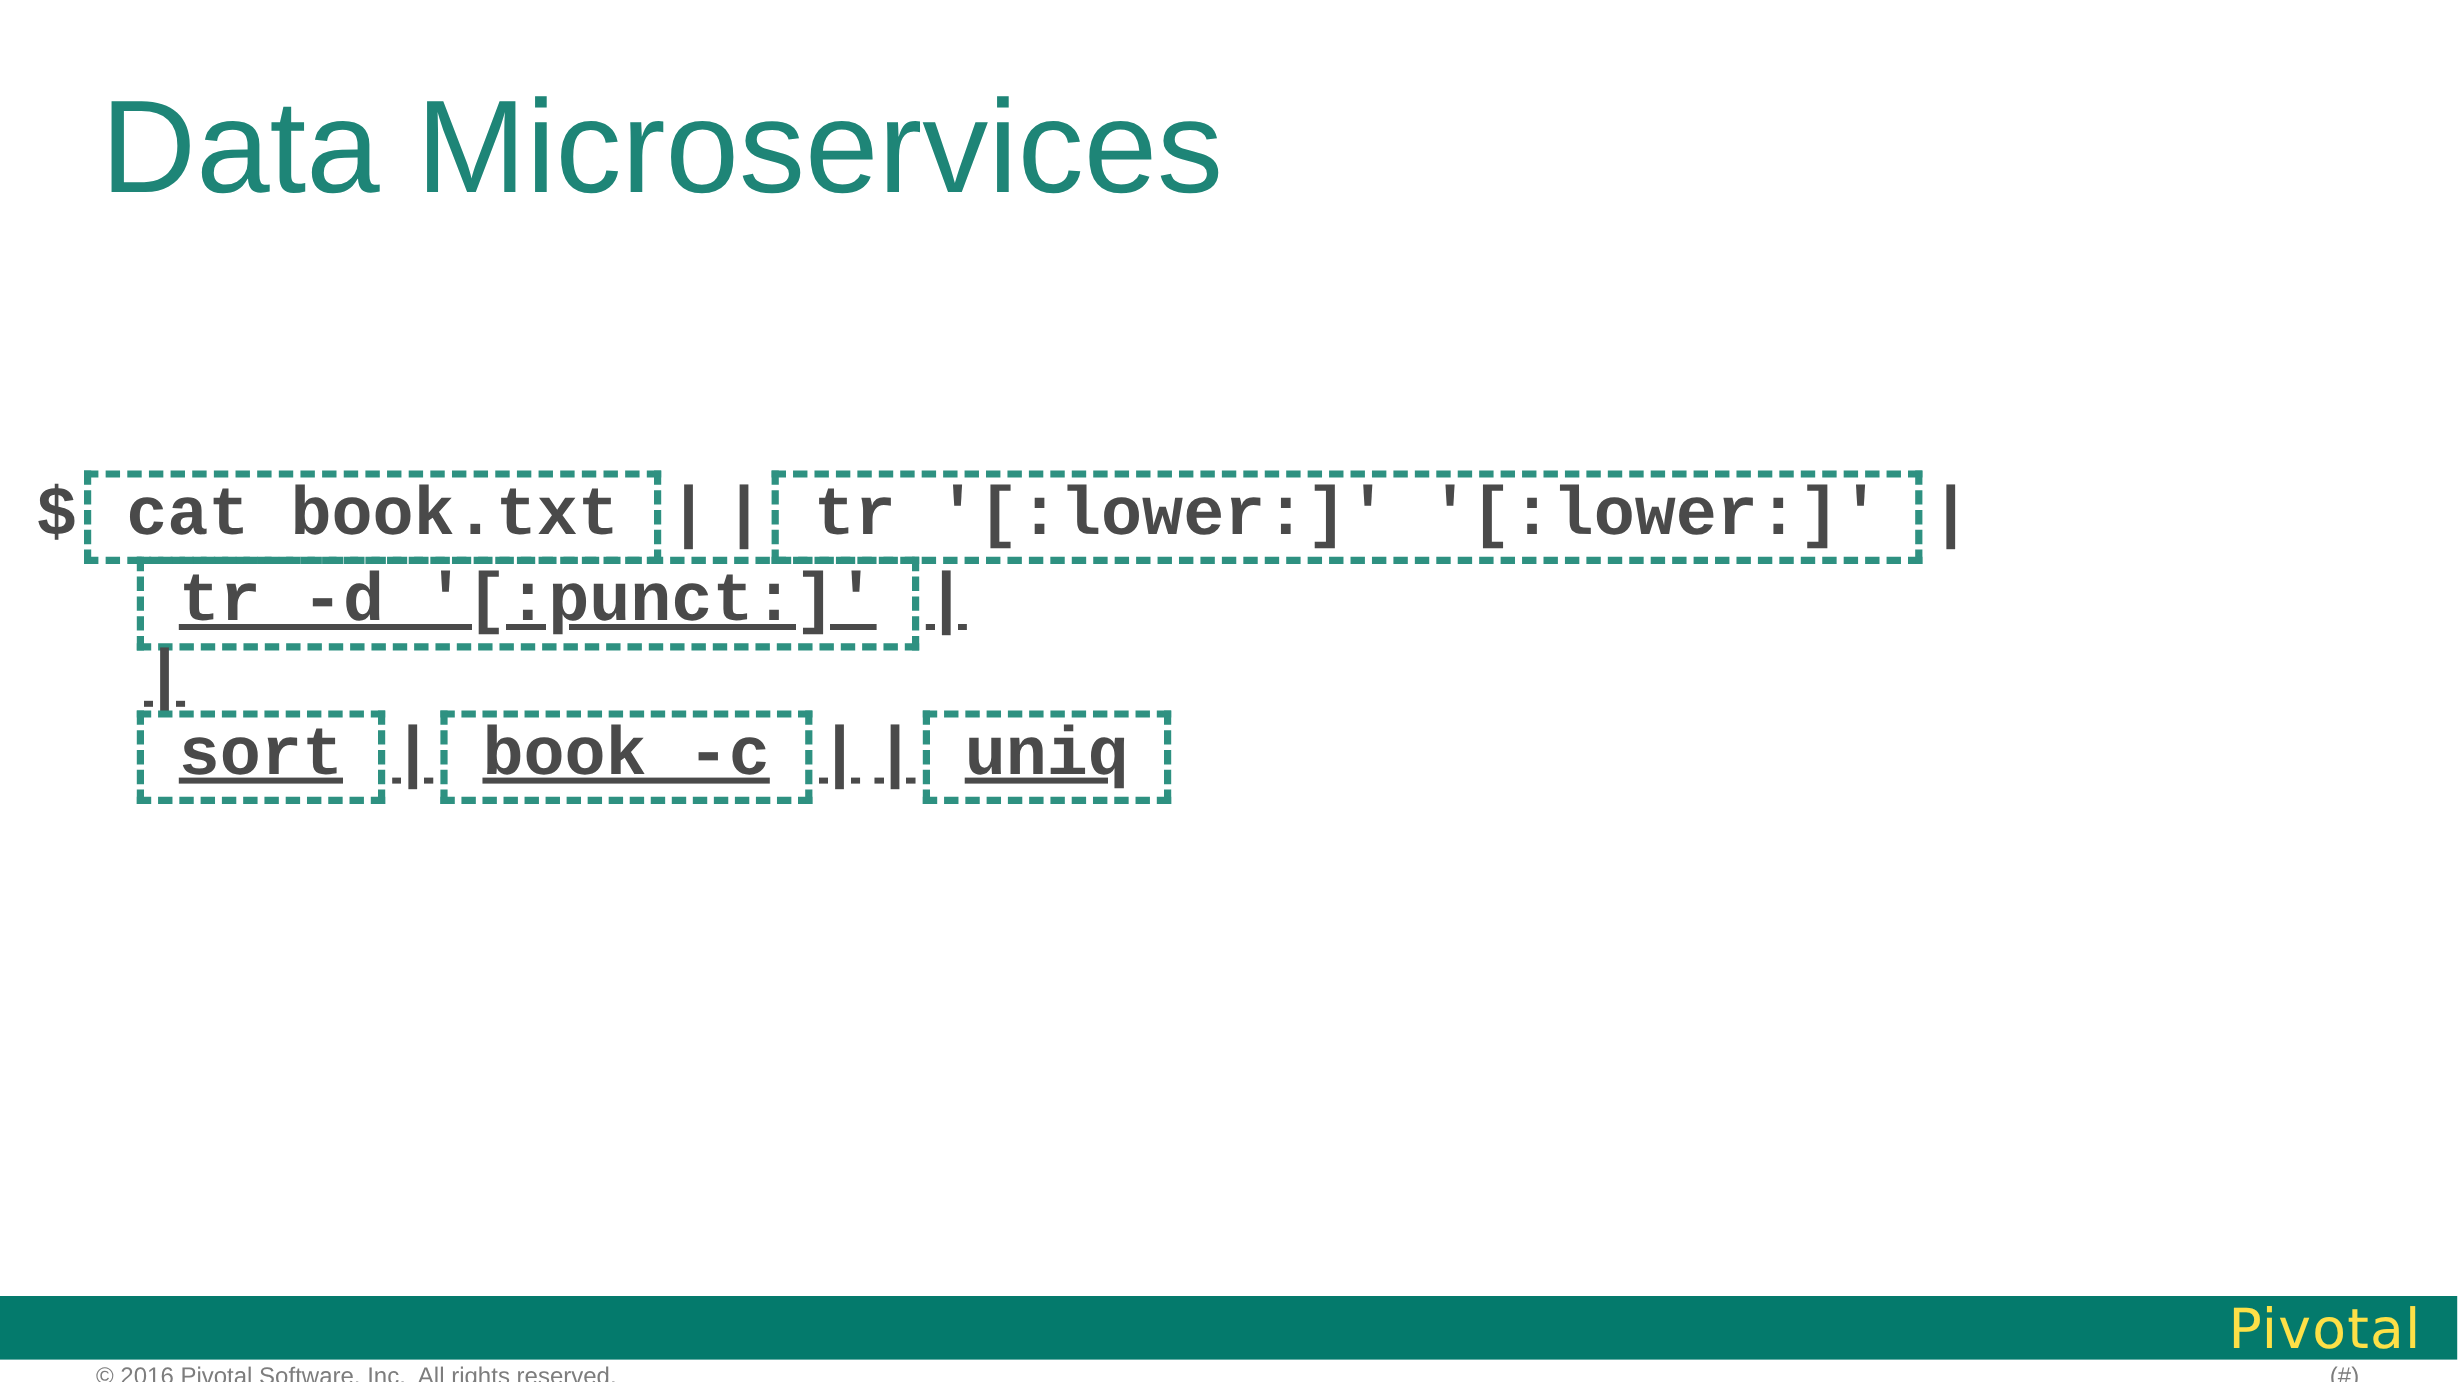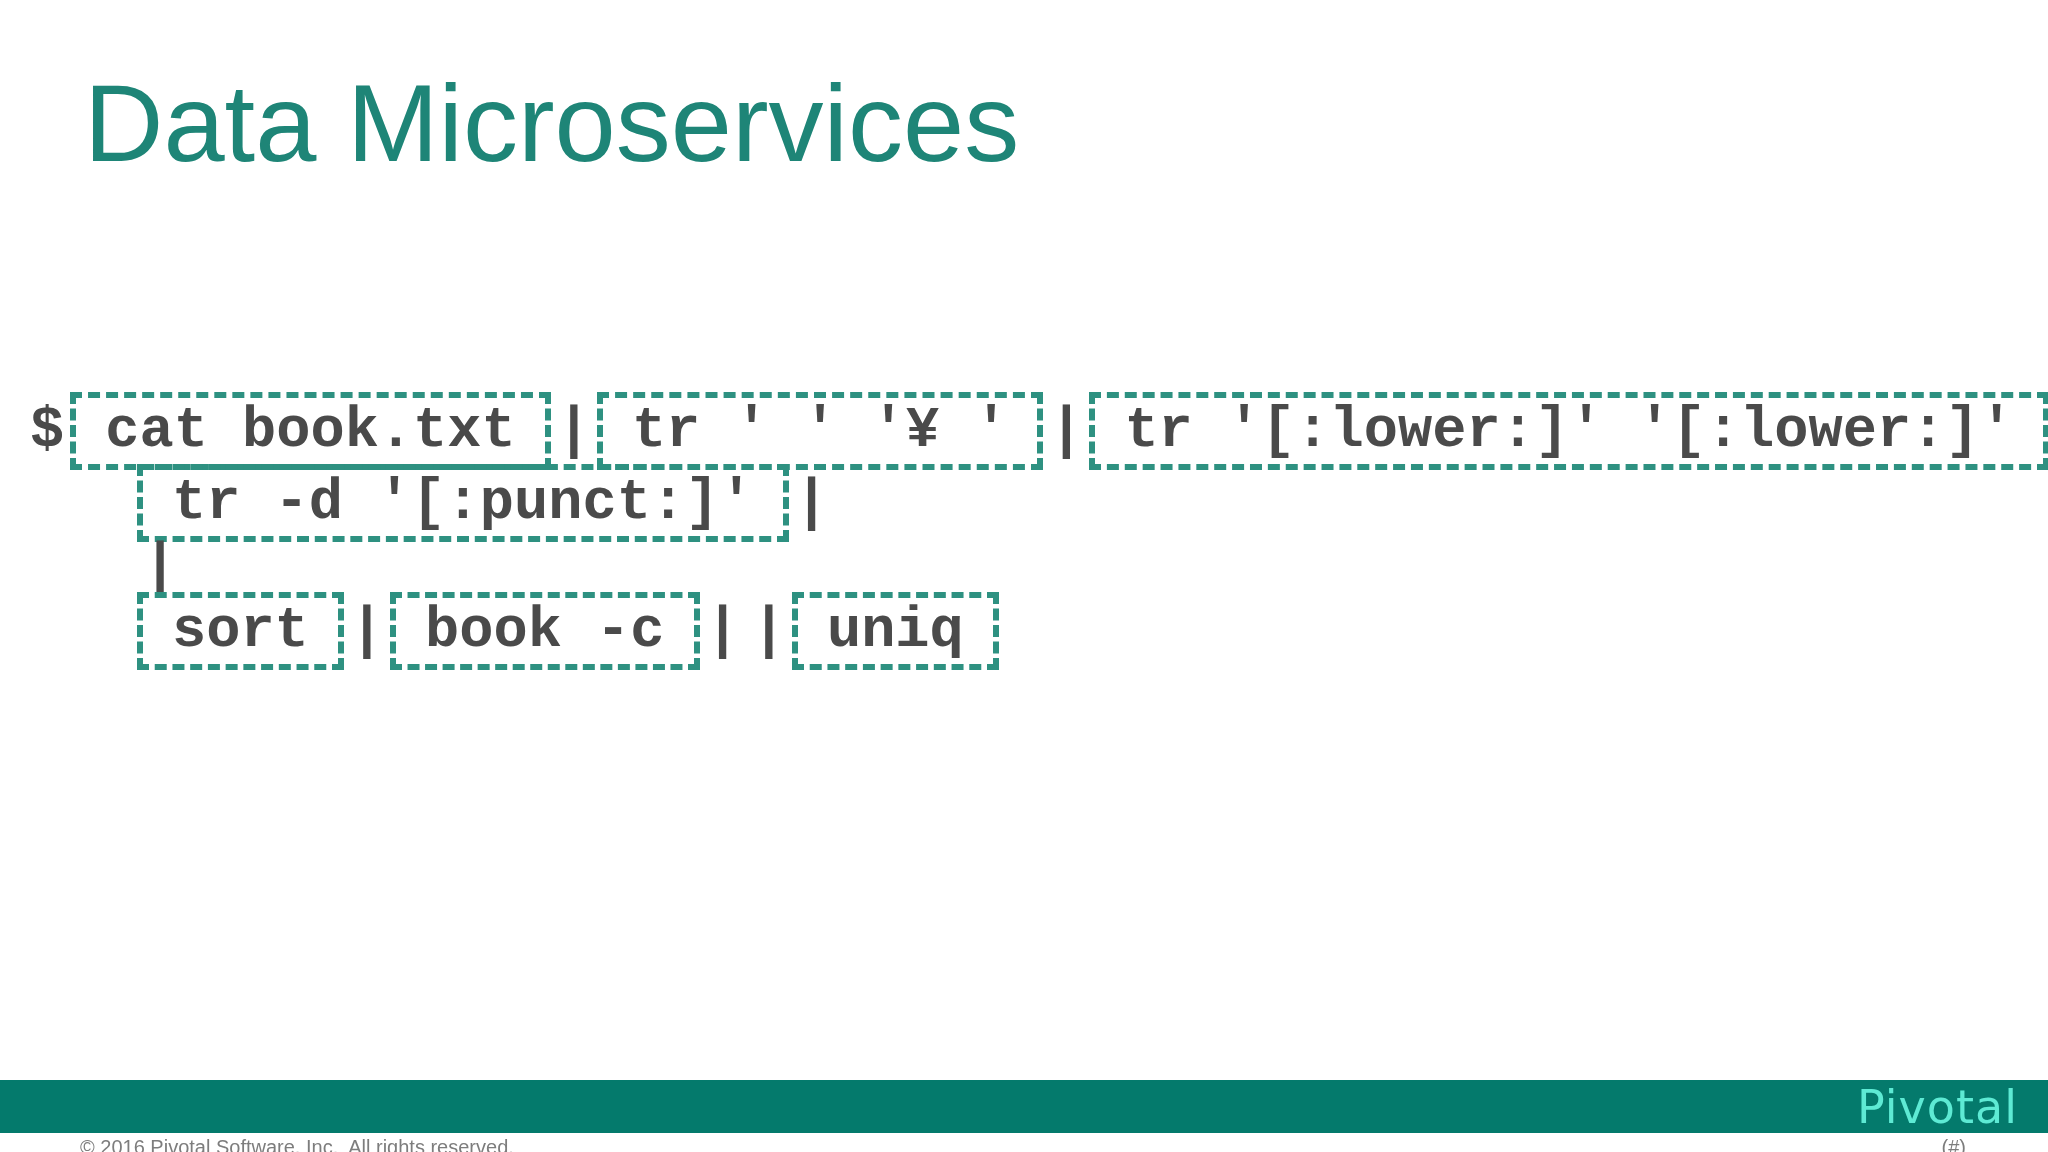--- a/index.html
+++ b/index.html
@@ -104,7 +104,7 @@
   <h1 class="title">Data Microservices</h1>
 
   <div class="code">
-      <div class="code-row"><span class="seg-plain">$</span><span class="seg-box">cat book.txt</span><span class="seg-plain">|</span><span class="seg-box">tr ' ' '¥ '</span><span class="seg-plain">|</span><span class="seg-box">tr '[:lower:]' '[:lower:]'</span><span class="seg-plain">|</span></div>
+      <div class="code-row"><span class="seg-plain">$</span><span class="seg-box">cat book.txt</span><span class="seg-plain">|</span><span class="seg-plain">|</span><span class="seg-box">tr '[:lower:]' '[:lower:]'</span><span class="seg-plain">|</span></div>
       <div class="code-row indent"><span class="seg-box">tr -d '[:punct:]'</span><span class="seg-plain">|</span></div>
       <div class="code-row indent"><span class="seg-plain">|</span></div>
       <div class="code-row indent"><span class="seg-box">sort</span><span class="seg-plain">|</span><span class="seg-box">book -c</span><span class="seg-plain">|</span><span class="seg-plain">|</span><span class="seg-box">uniq</span></div>

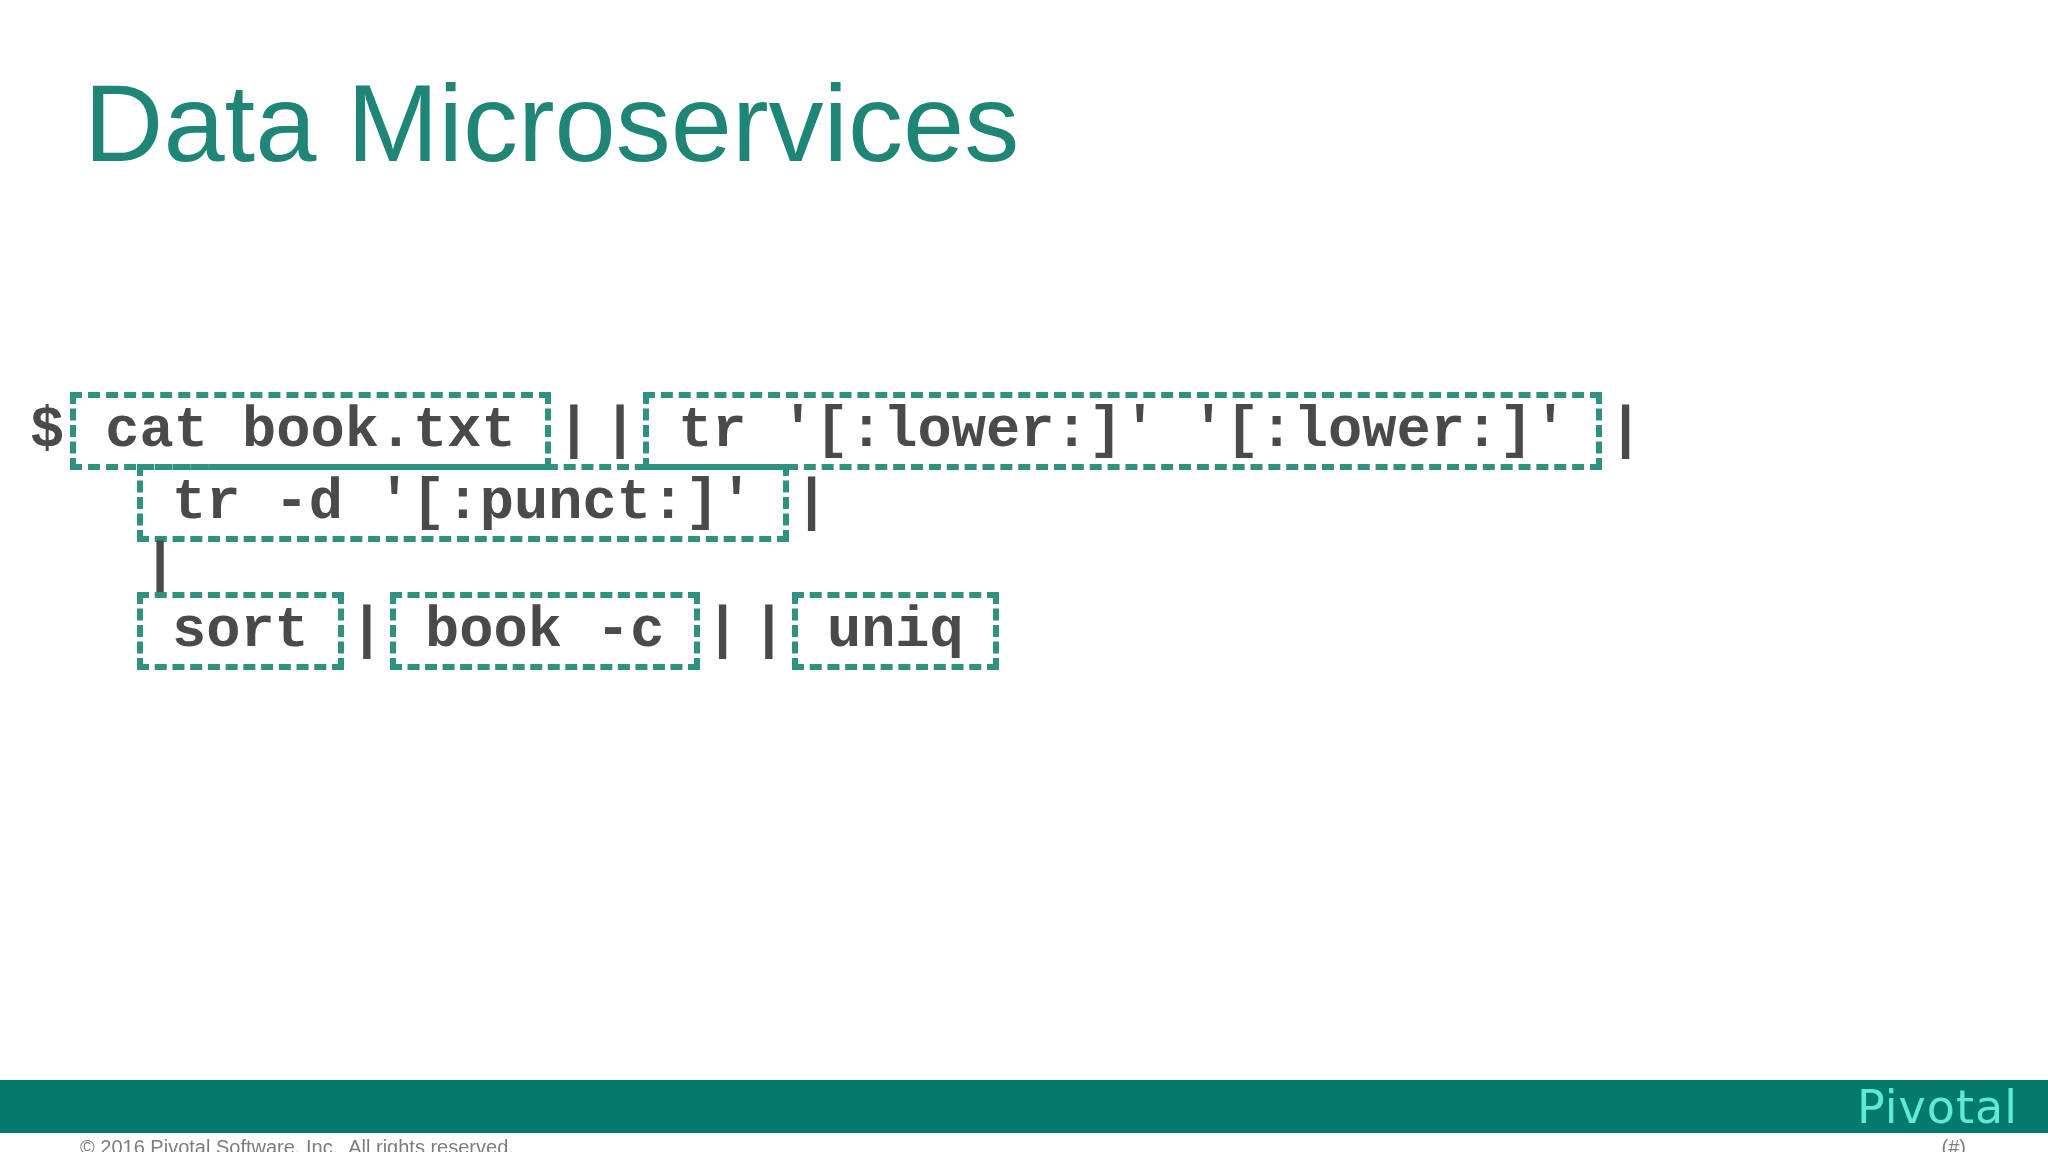--- a/index.html
+++ b/index.html
@@ -44,7 +44,7 @@
     white-space: pre;
   }
   .code-row + .code-row { margin-top: -6px; }
-  .code-row.indent { margin-left: 113px; }
+  .code-row.indent { margin-left: 90px; text-decoration: underline; }
 
   .seg-box {
     display: inline-block;

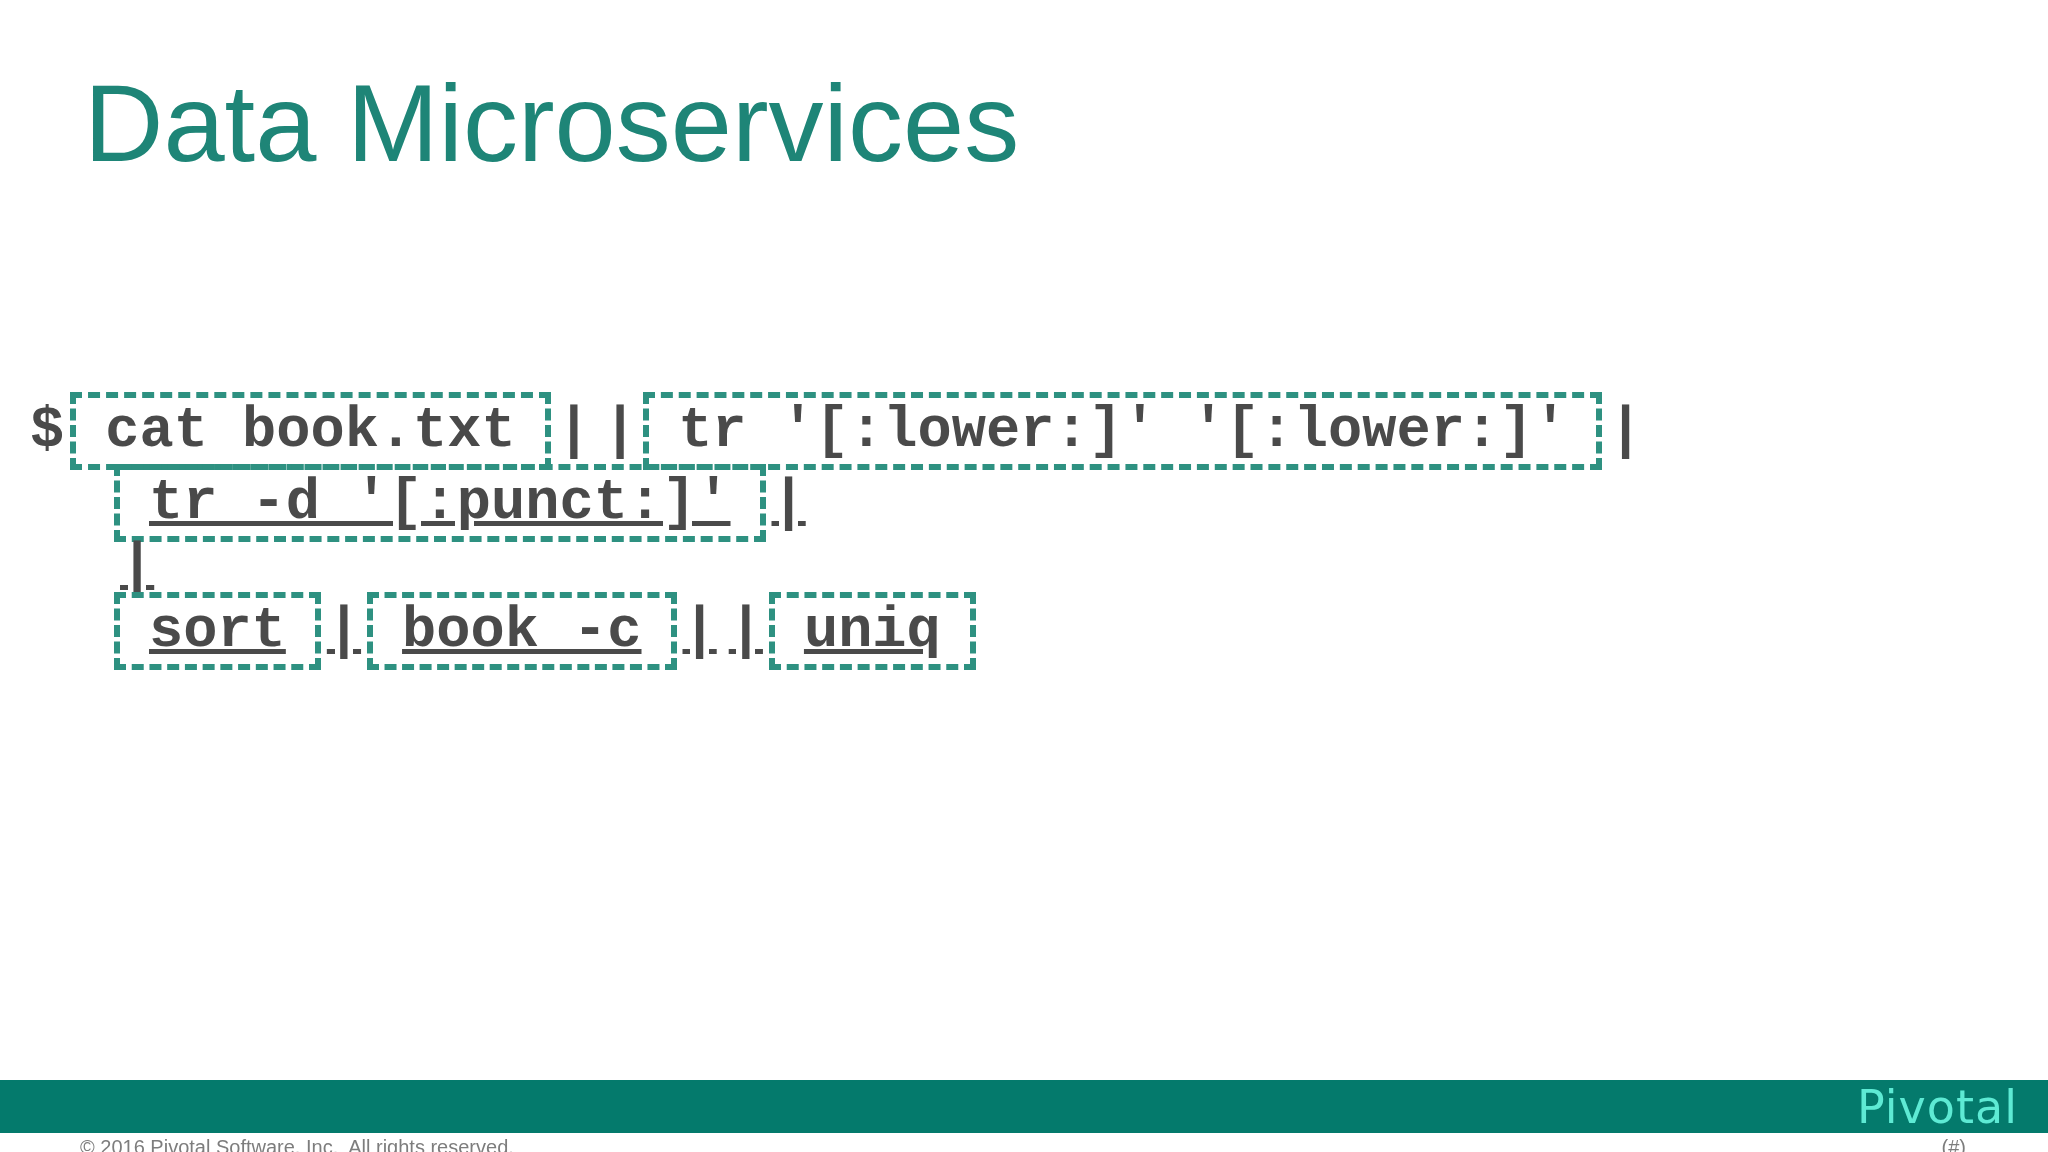--- a/index.html
+++ b/index.html
@@ -74,7 +74,7 @@
     height: 53px;
     display: flex;
     align-items: center;
-    color: #5eead4;
+    color: #fde047;
     font-family: "DejaVu Sans", "Liberation Sans", sans-serif;
     font-size: 46px;
     font-weight: 400;

